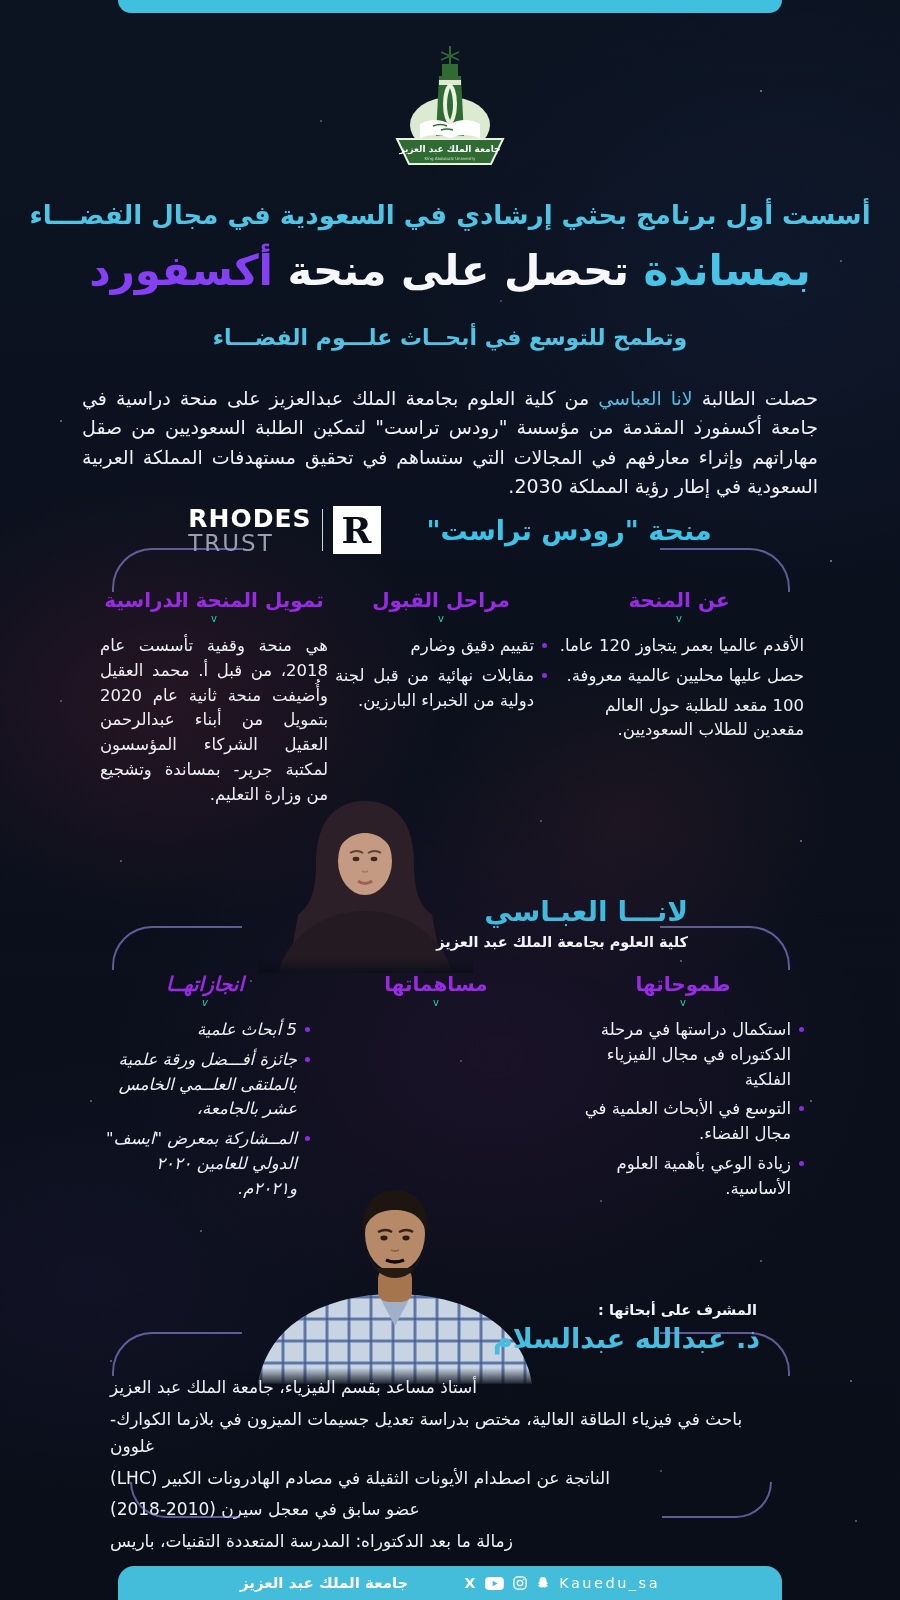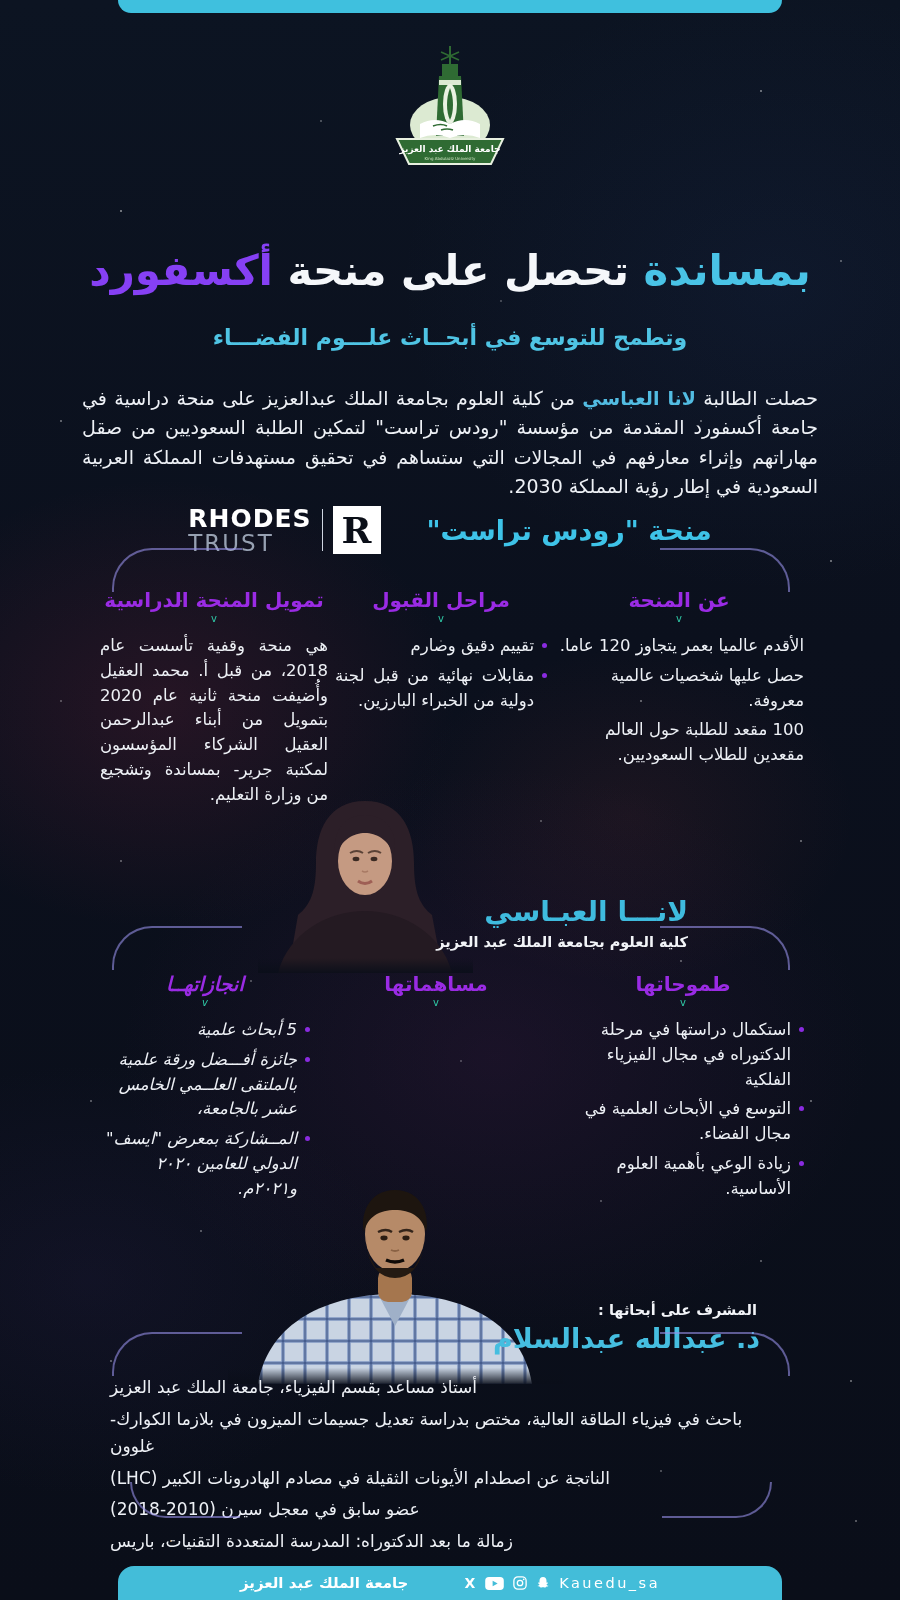--- a/index.html
+++ b/index.html
@@ -105,6 +105,7 @@
     <text x="67" y="120" text-anchor="middle" font-size="4" fill="#cfe3c2" font-family="DejaVu Sans, sans-serif">King Abdulaziz University</text>
   </svg>
 
+  <div class="h1">أسست أول برنامج بحثي إرشادي في السعودية في مجال الفضـــاء</div>
   <div class="h2"><span class="c">بمساندة</span><span> تحصل على منحة </span><span class="p">أكسفورد</span></div>
   <div class="h3">وتطمح للتوسع في أبحــاث علـــوم الفضـــاء</div>
 

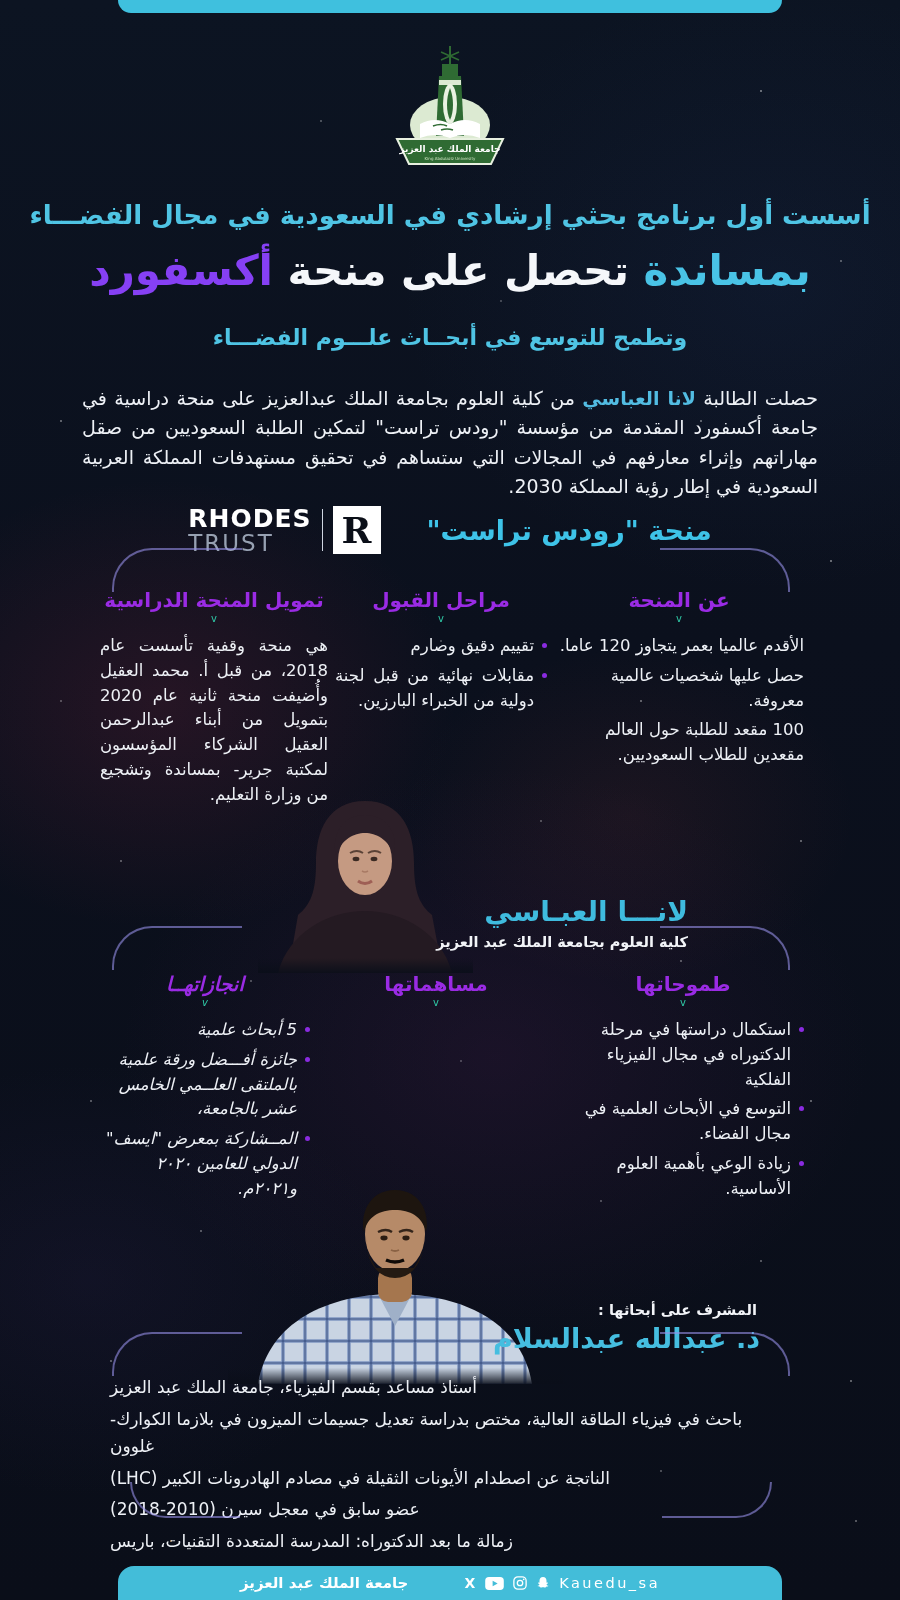--- a/index.html
+++ b/index.html
@@ -35,7 +35,7 @@
   .h2 .c{color:#49c3e6;} .h2 .p{color:#8640f4;}
   .h3{position:absolute;left:0;top:325px;width:100%;text-align:center;color:#4fc4e4;font-size:22px;font-weight:bold;}
   .intro{position:absolute;left:82px;top:384px;width:736px;font-size:19px;line-height:1.55;text-align:justify;color:#eef1f6;}
-  .intro .hl{color:#52bce2;font-weight:bold;margin-top:19px;}
+  .intro .hl{color:#52bce2;font-weight:normal;margin-top:19px;}
   
   .rh-row{position:absolute;left:150px;top:506px;width:600px;display:flex;flex-direction:row;align-items:center;justify-content:center;gap:46px;}
   .rh-title{color:#3ec3e8;font-size:27px;font-weight:bold;white-space:nowrap;}

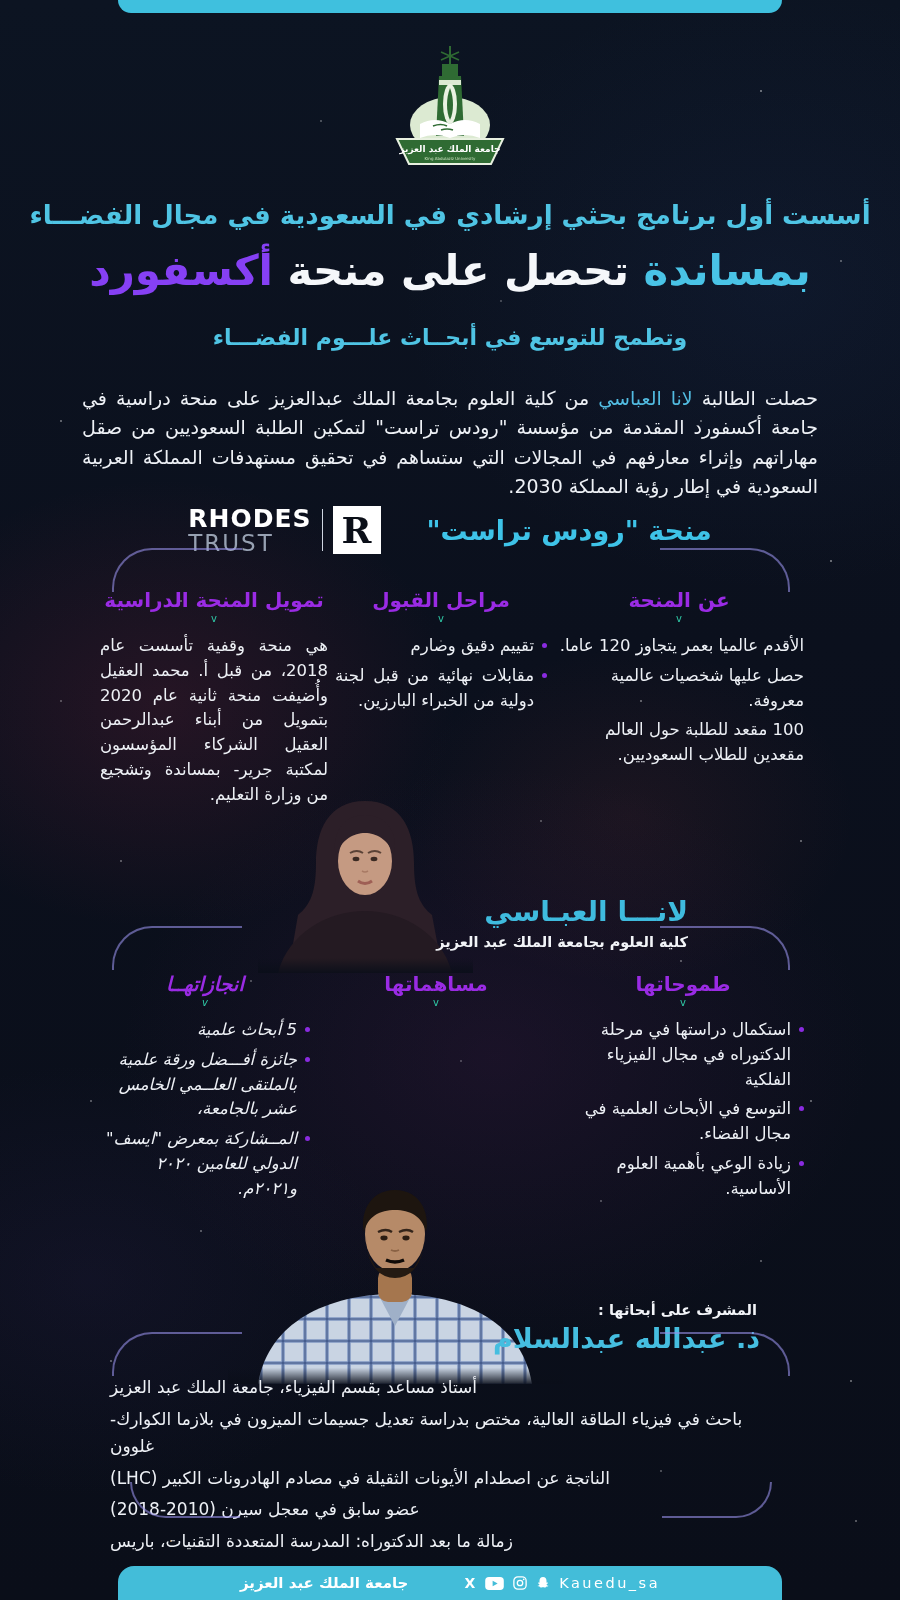--- a/index.html
+++ b/index.html
@@ -136,7 +136,7 @@
             <span class="txt">الأقدم عالميا بعمر يتجاوز 120 عاما.</span>
           </div>
           <div class="li">
-            <span class="txt">حصل عليها شخصيات عالمية معروفة.</span>
+            <span class="txt">حصل عليها محليين عالمية معروفة.</span>
           </div>
           <div class="li">
             <span class="txt">100 مقعد للطلبة حول العالم مقعدين للطلاب السعوديين.</span>

